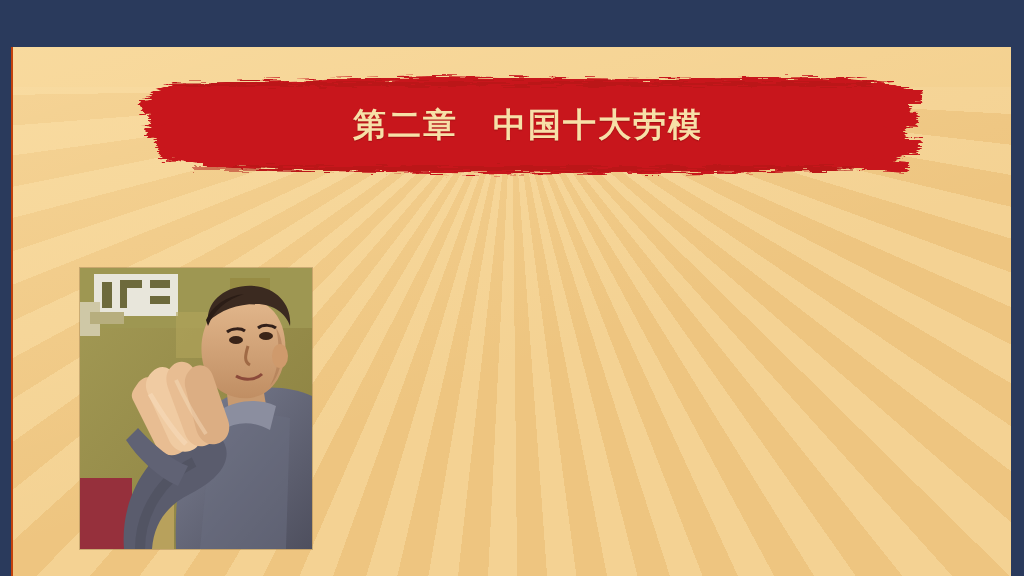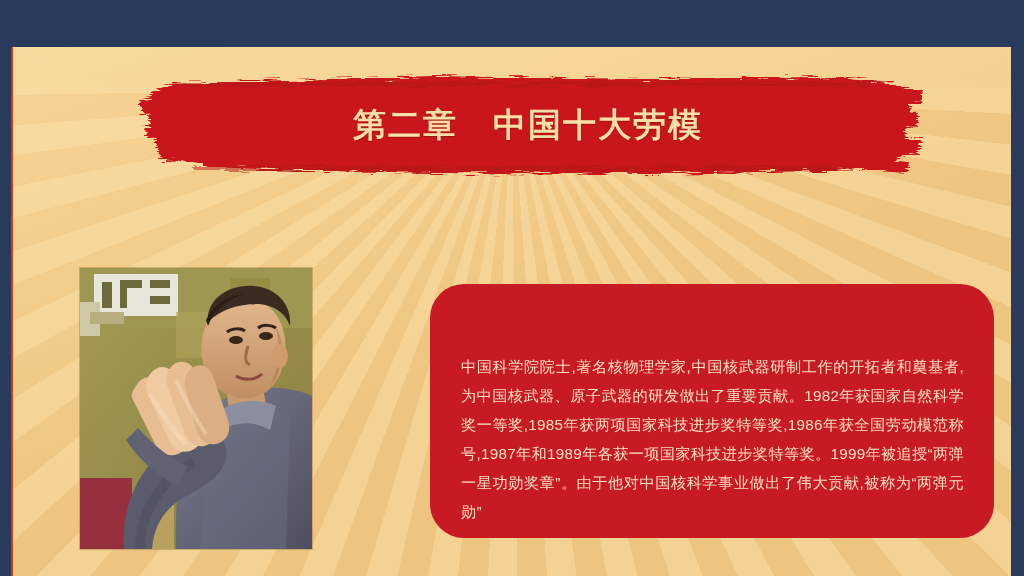--- a/index.html
+++ b/index.html
@@ -246,9 +246,6 @@
       </svg>
     </div>
 
-    <div class="red-panel">
-      <div class="panel-text">中国科学院院士,著名核物理学家,中国核武器研制工作的开拓者和奠基者,为中国核武器、原子武器的研发做出了重要贡献。1982年获国家自然科学奖一等奖,1985年获两项国家科技进步奖特等奖,1986年获全国劳动模范称号,1987年和1989年各获一项国家科技进步奖特等奖。1999年被追授“两弹一星功勋奖章”。由于他对中国核科学事业做出了伟大贡献,被称为“两弹元勋”</div>
-    </div>
 
   </div>
 </div>

